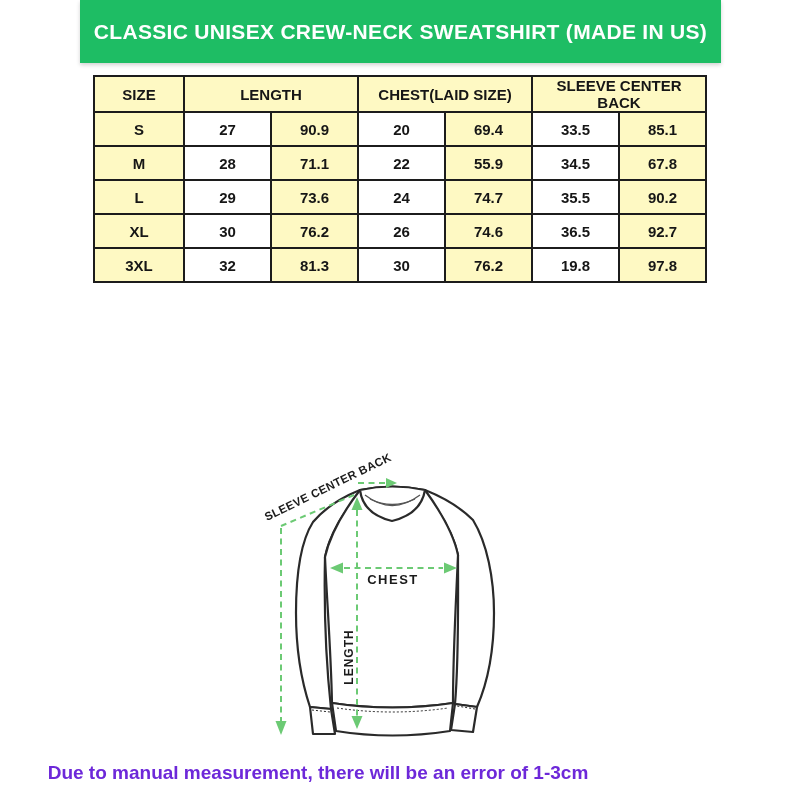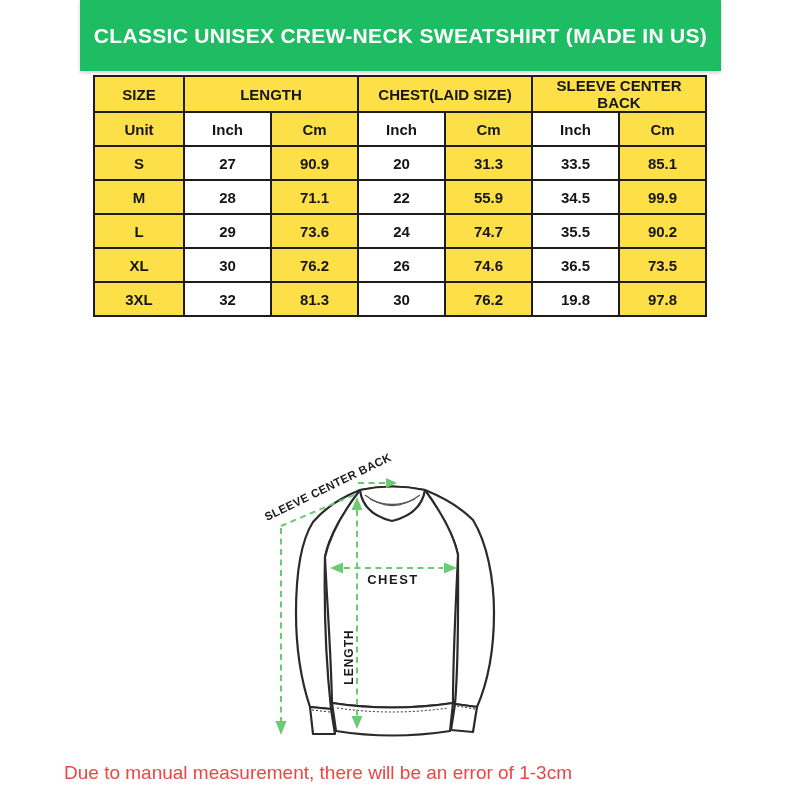--- a/index.html
+++ b/index.html
@@ -8,7 +8,7 @@
     font-family:"Liberation Sans",sans-serif;
   }
   .banner{
-    position:absolute;left:80px;top:0;width:641px;height:71px;
+    position:absolute;left:80px;top:0;width:641px;height:63px;
     background:#1ebd64;color:#ffffff;display:flex;align-items:center;justify-content:center;
     font-weight:bold;font-size:21px;letter-spacing:0.3px;white-space:nowrap;
     box-shadow:0 2px 4px rgba(0,0,0,0.18);

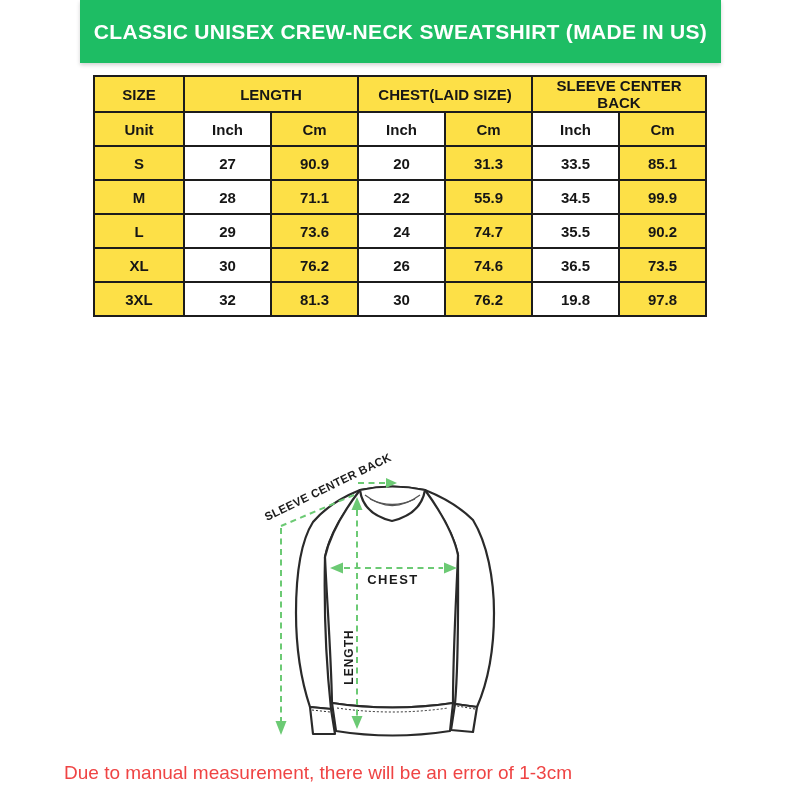--- a/index.html
+++ b/index.html
@@ -22,7 +22,7 @@
     border:2px solid #1c1c1c;height:32px;text-align:center;vertical-align:middle;
     background:#ffffff;padding:0;
   }
-  table.size-table td.g{background:#fde047;}
+  table.size-table td.g{background:#fef9c3;}
   .note{
     position:absolute;left:0;top:762px;width:636px;text-align:center;
     color:#ef4444;font-weight:normal;font-size:19px;

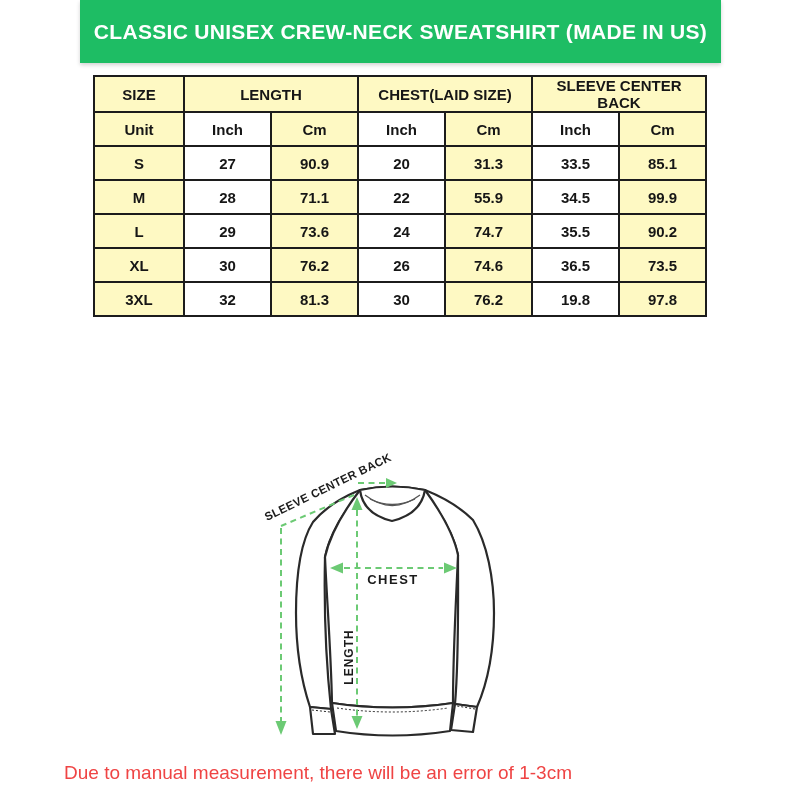--- a/index.html
+++ b/index.html
@@ -52,15 +52,6 @@
       <td class="g" colspan="2">LENGTH</td>
       <td class="g" colspan="2">CHEST(LAID SIZE)</td>
       <td class="g" colspan="2">SLEEVE CENTER BACK</td>
-    </tr>
-    <tr>
-      <td class="g">Unit</td>
-      <td>Inch</td>
-      <td class="g">Cm</td>
-      <td>Inch</td>
-      <td class="g">Cm</td>
-      <td>Inch</td>
-      <td class="g">Cm</td>
     </tr>
     <tr>
       <td class="g">S</td>

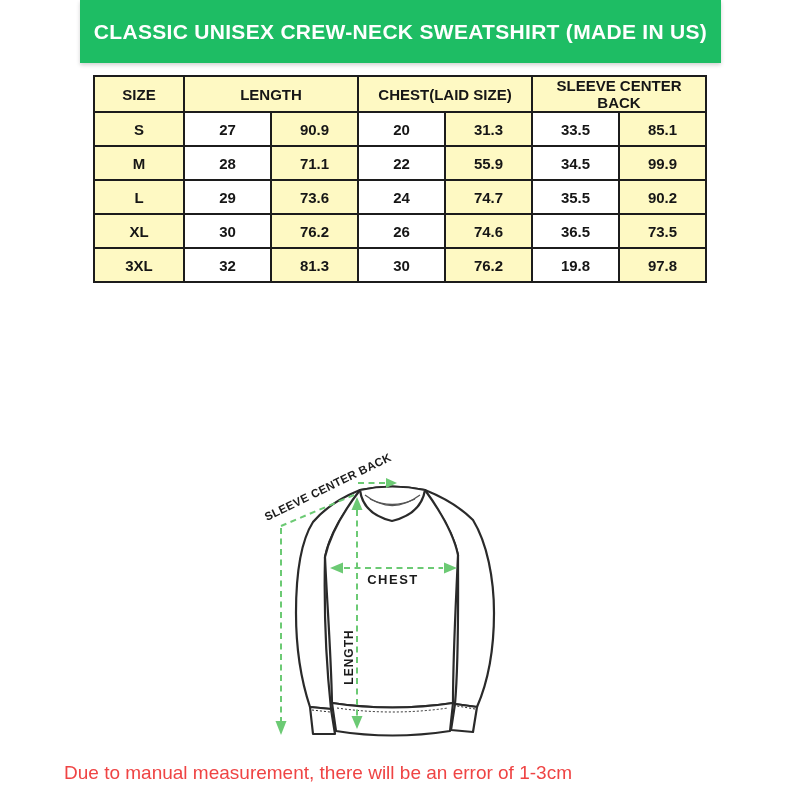--- a/index.html
+++ b/index.html
@@ -58,7 +58,7 @@
       <td>27</td>
       <td class="g">90.9</td>
       <td>20</td>
-      <td class="g">31.3</td>
+      <td class="g">69.4</td>
       <td>33.5</td>
       <td class="g">85.1</td>
     </tr>

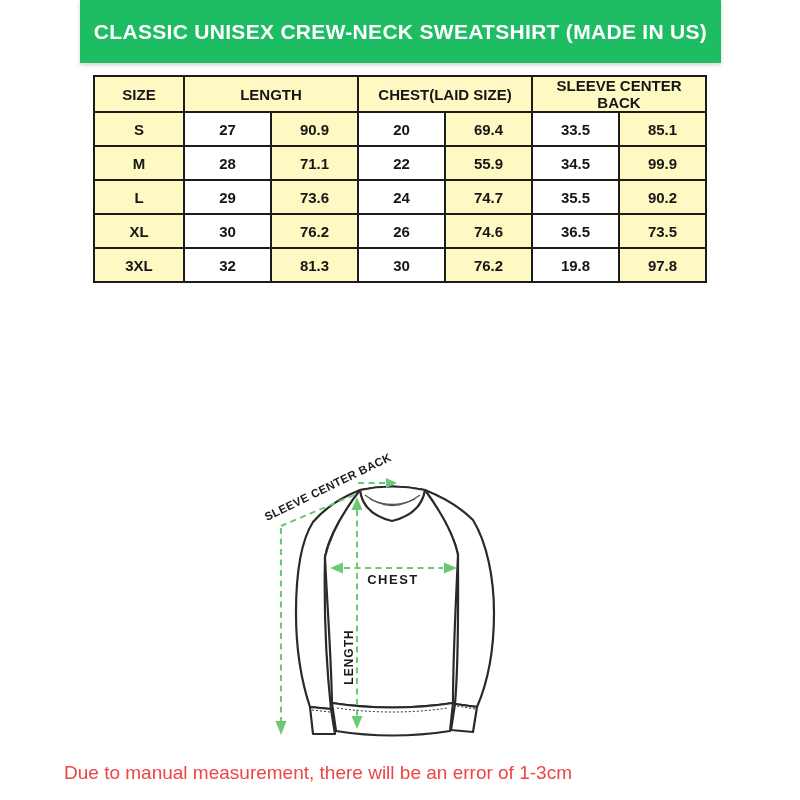--- a/index.html
+++ b/index.html
@@ -69,7 +69,7 @@
       <td>22</td>
       <td class="g">55.9</td>
       <td>34.5</td>
-      <td class="g">99.9</td>
+      <td class="g">67.8</td>
     </tr>
     <tr>
       <td class="g">L</td>

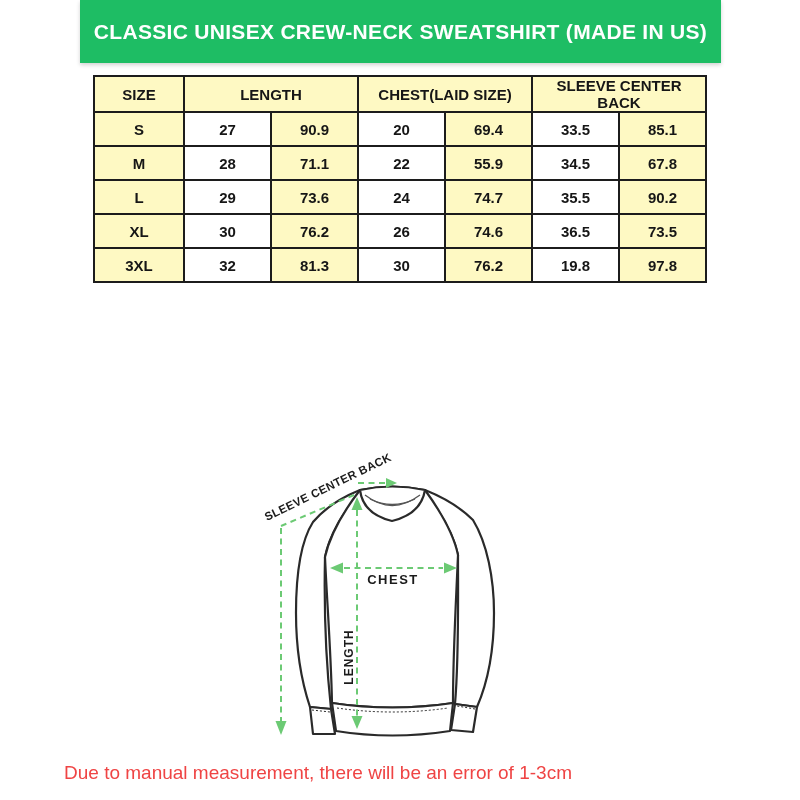--- a/index.html
+++ b/index.html
@@ -87,7 +87,7 @@
       <td>26</td>
       <td class="g">74.6</td>
       <td>36.5</td>
-      <td class="g">73.5</td>
+      <td class="g">92.7</td>
     </tr>
     <tr>
       <td class="g">3XL</td>

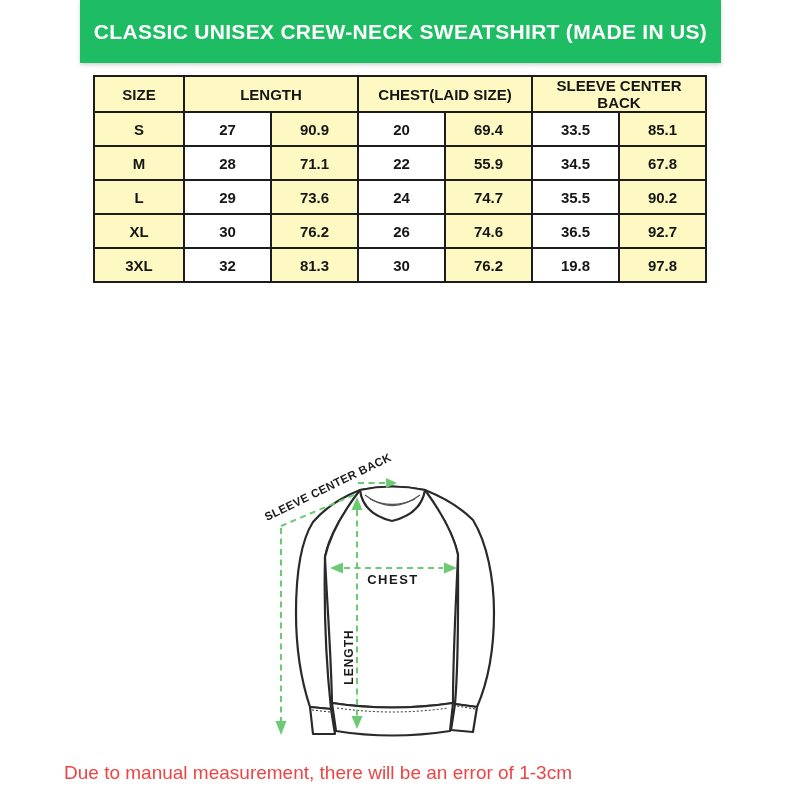--- a/index.html
+++ b/index.html
@@ -25,7 +25,7 @@
   table.size-table td.g{background:#fef9c3;}
   .note{
     position:absolute;left:0;top:762px;width:636px;text-align:center;
-    color:#ef4444;font-weight:normal;font-size:19px;
+    color:#6d28d9;font-weight:bold;font-size:19px;
   }
   .diagram-wrap{position:absolute;left:140px;top:440px;width:520px;height:330px;}
 </style>

